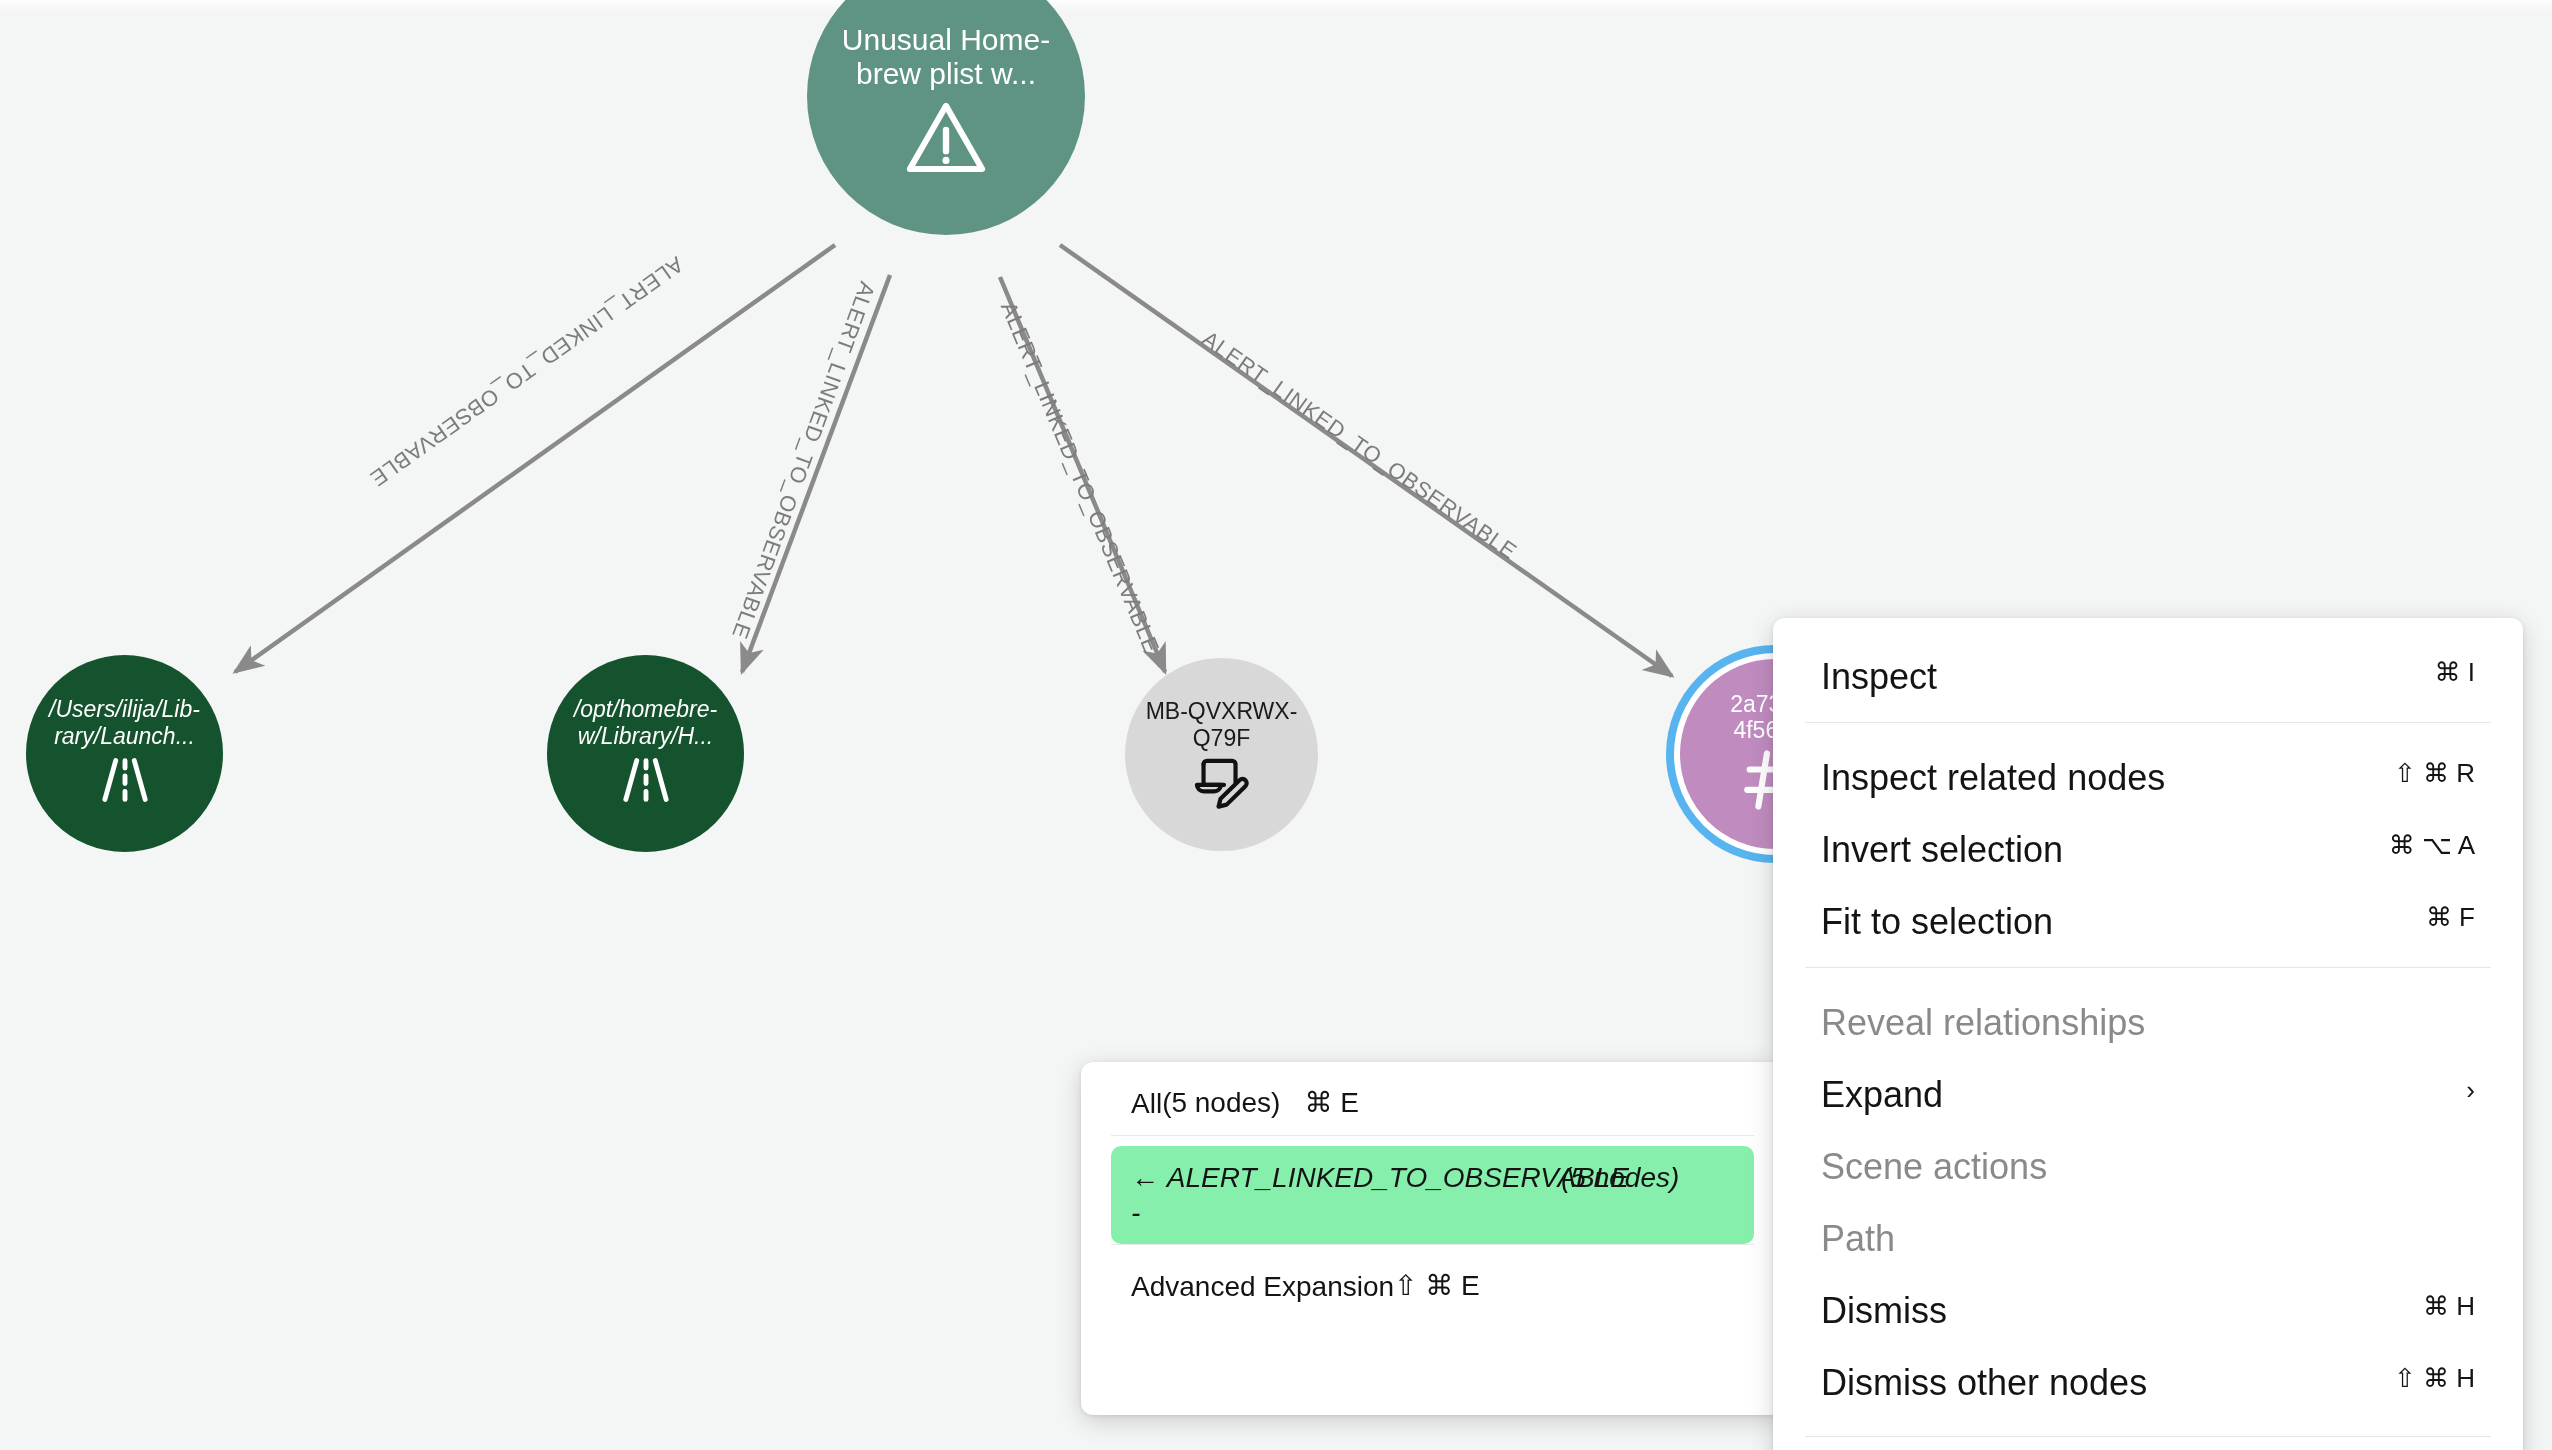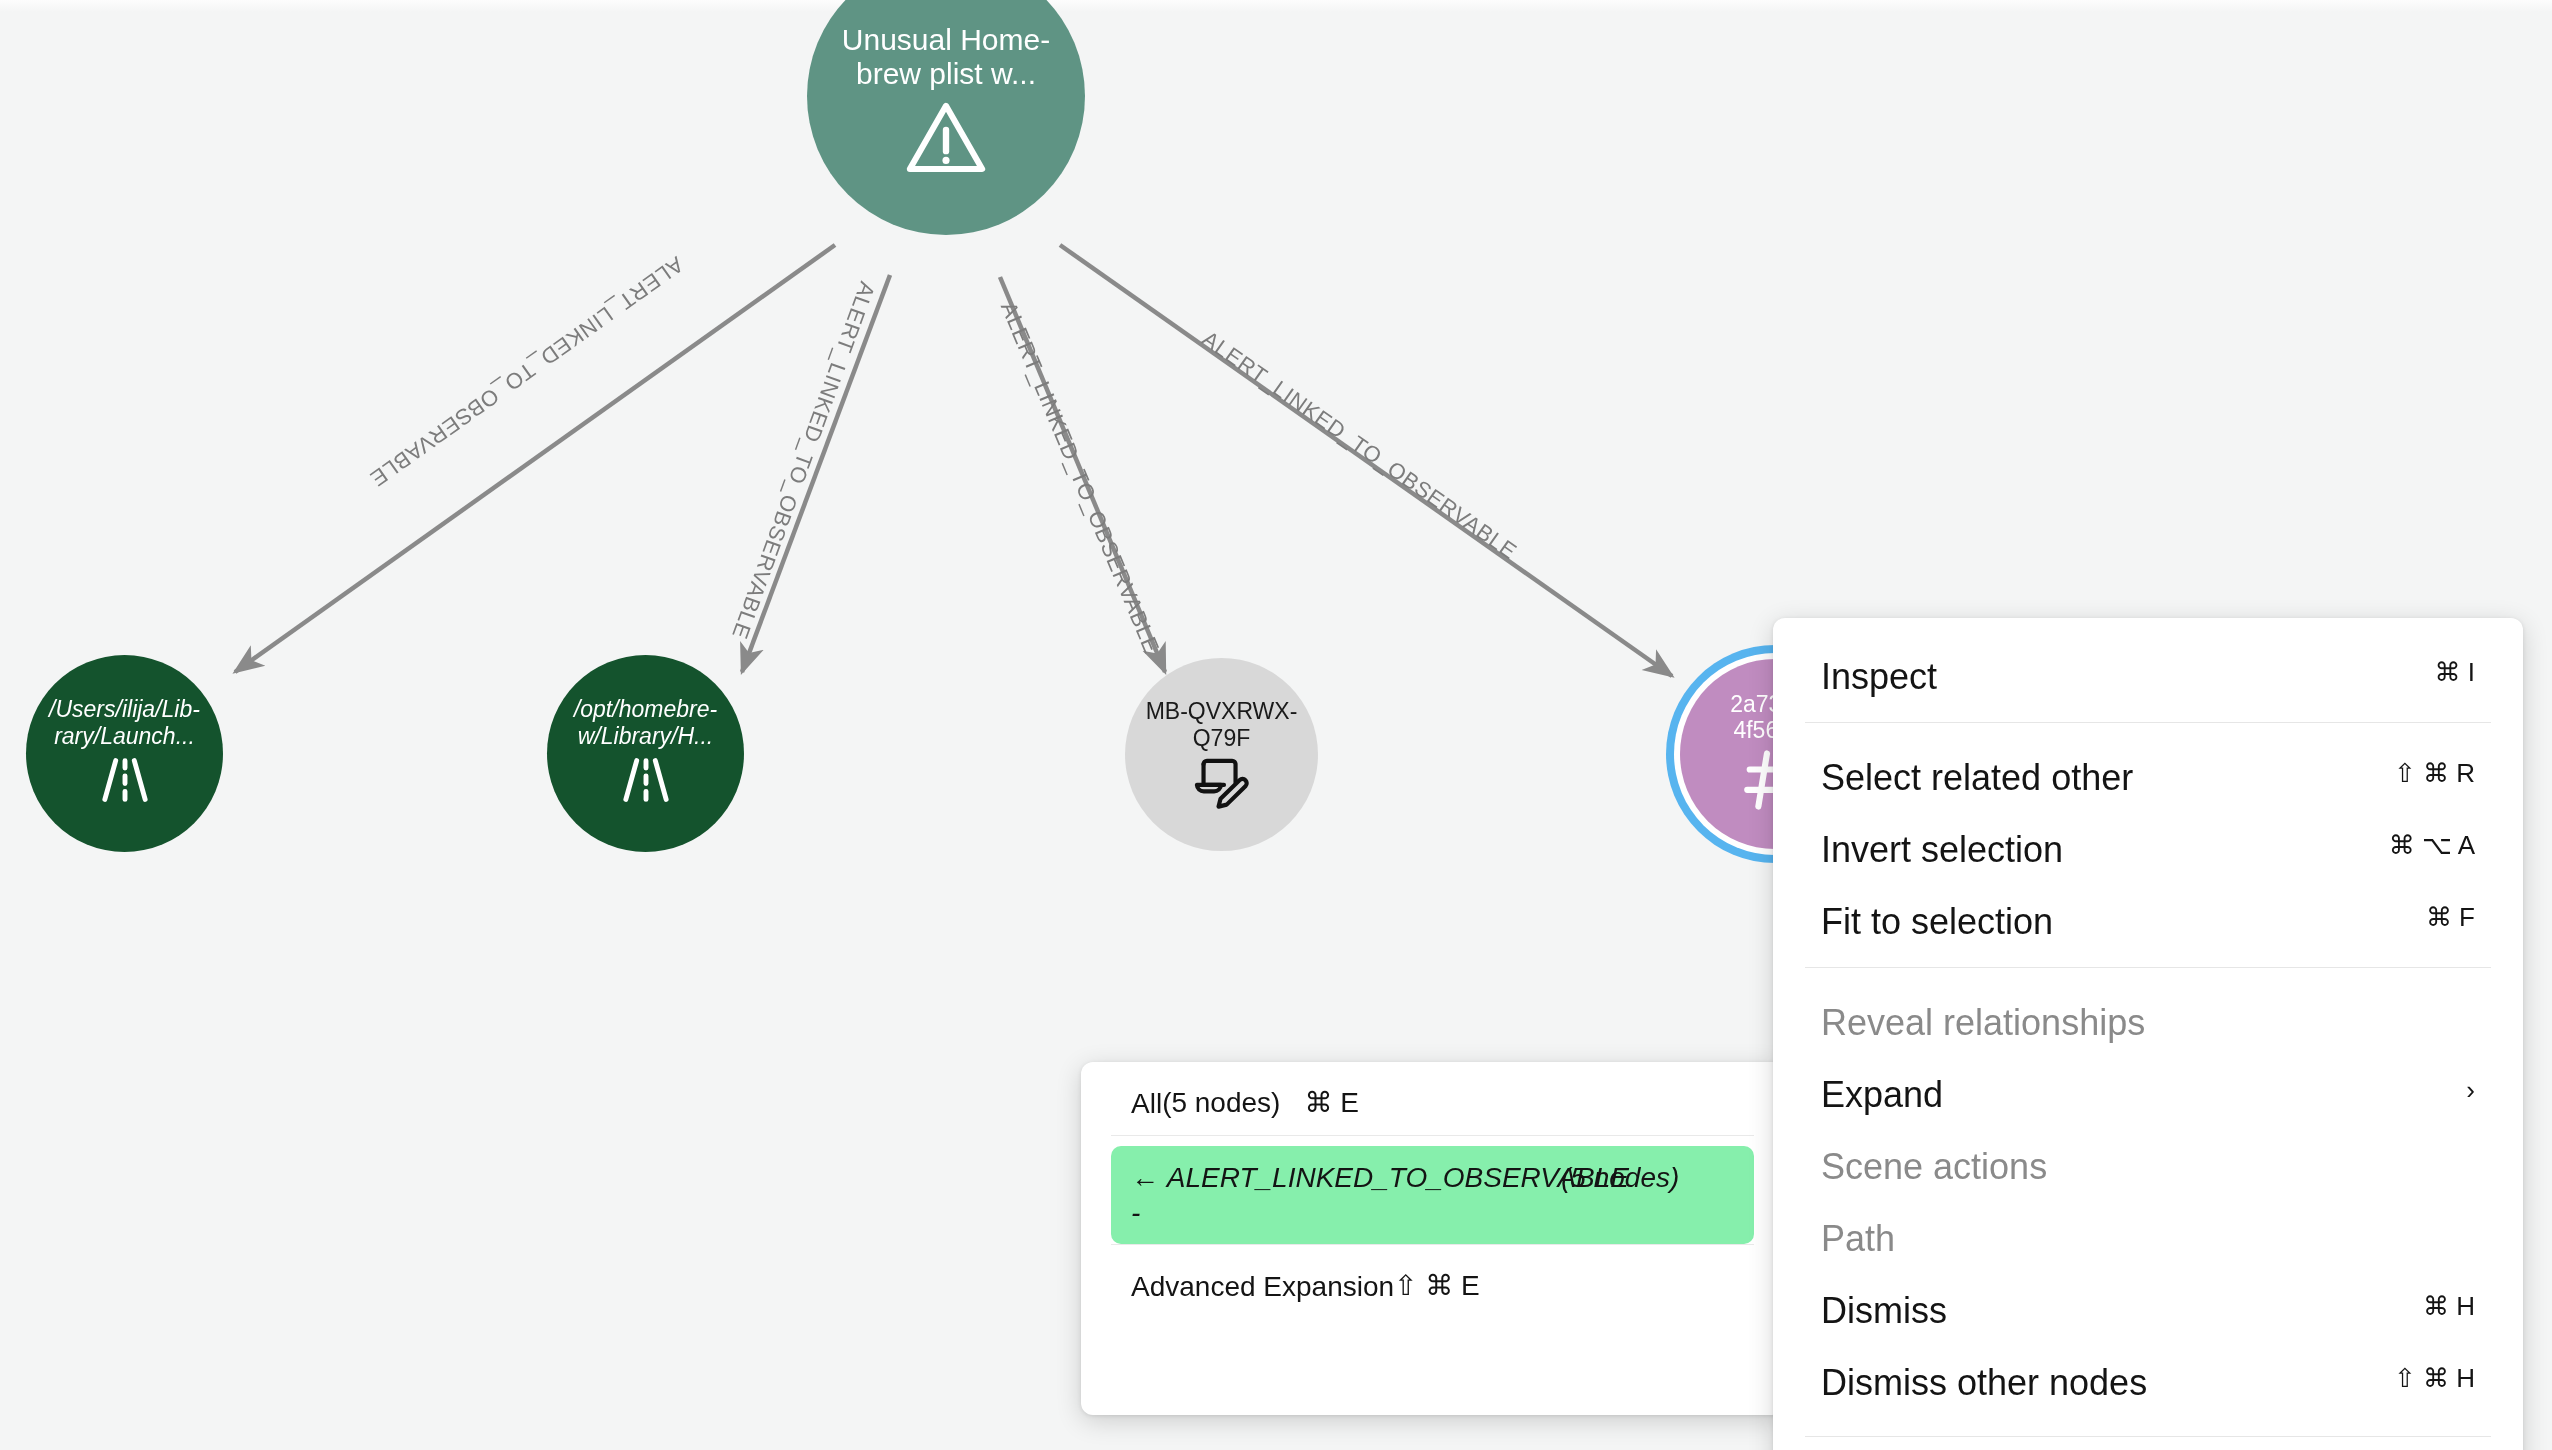--- a/index.html
+++ b/index.html
@@ -212,7 +212,7 @@
     <div class="mdiv"></div>
 
     <div class="mrow tall">
-      <span class="mlabel">Select related other</span>
+      <span class="mlabel">Inspect related nodes</span>
       <span class="mshort">⇧ ⌘ R</span>
     </div>
 

